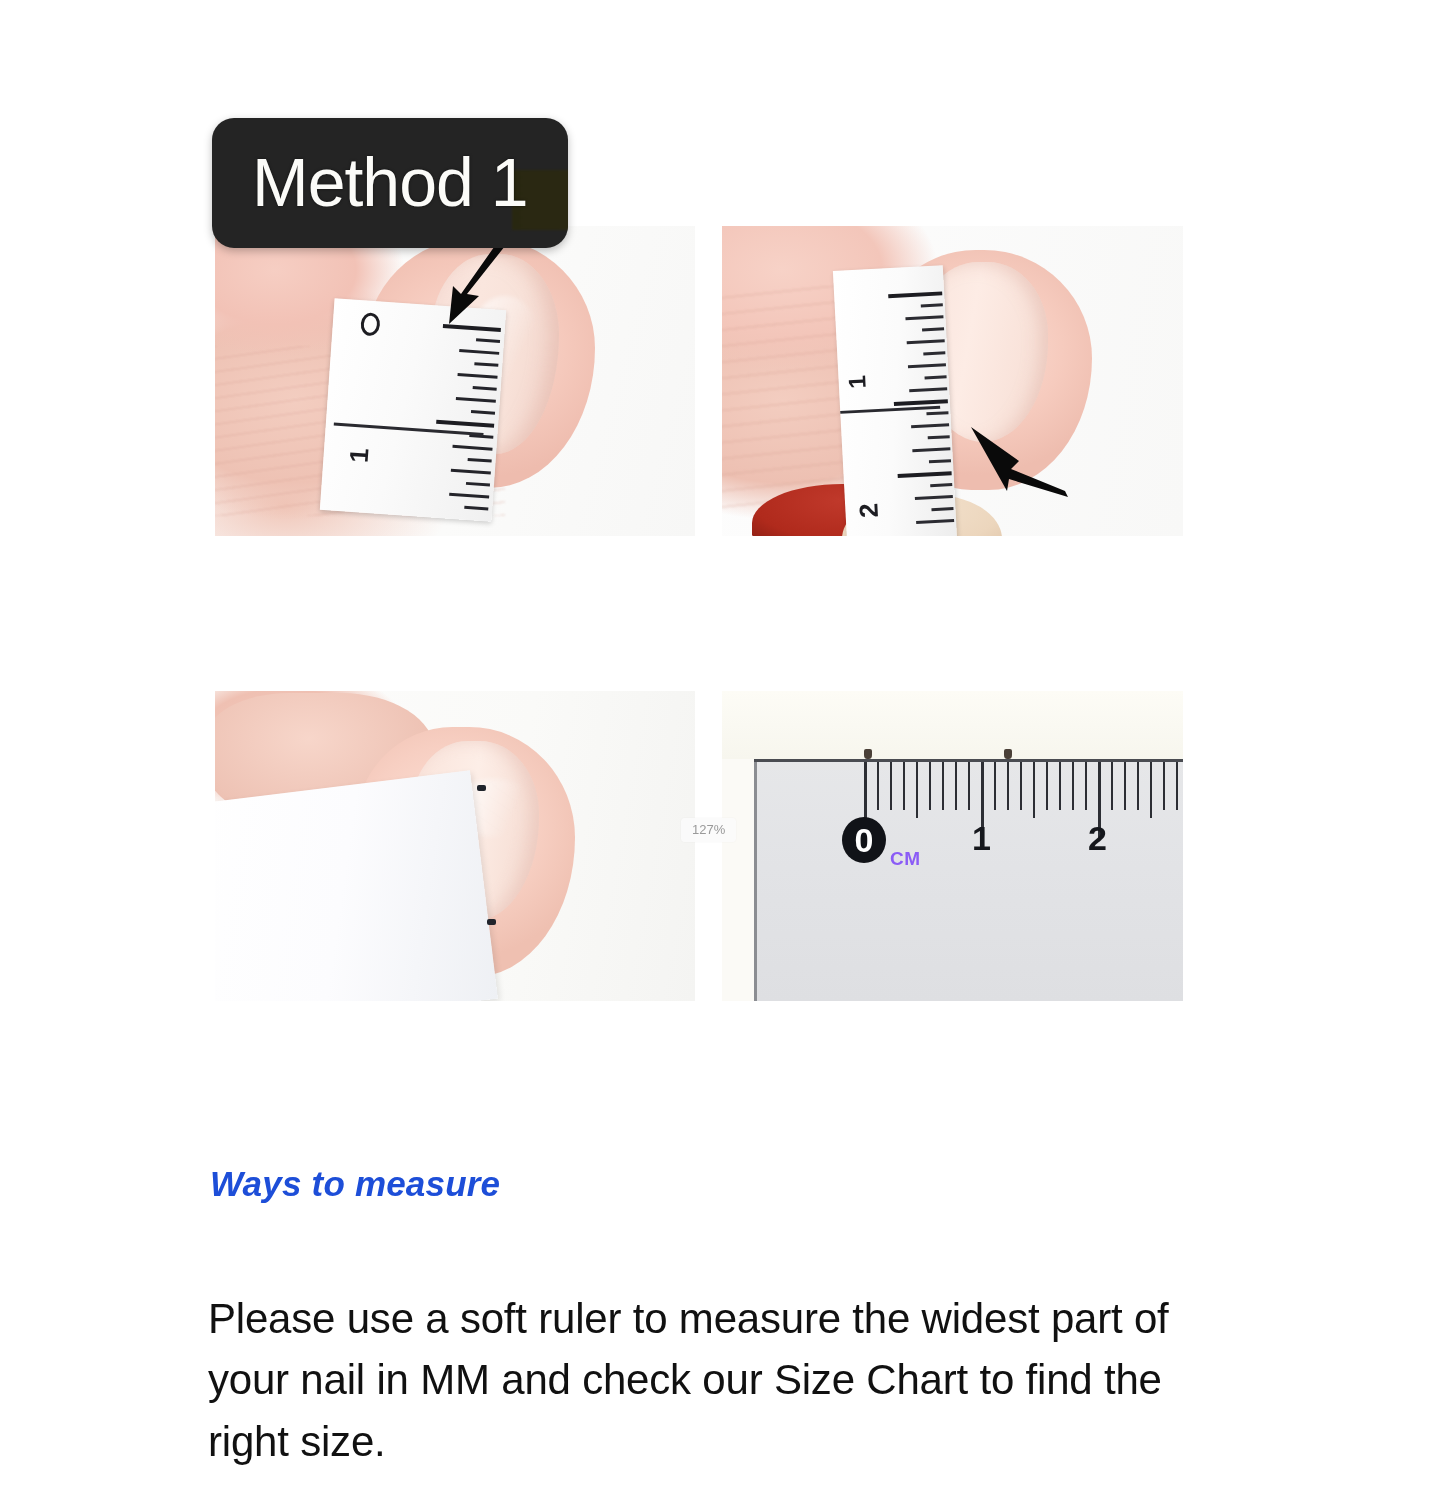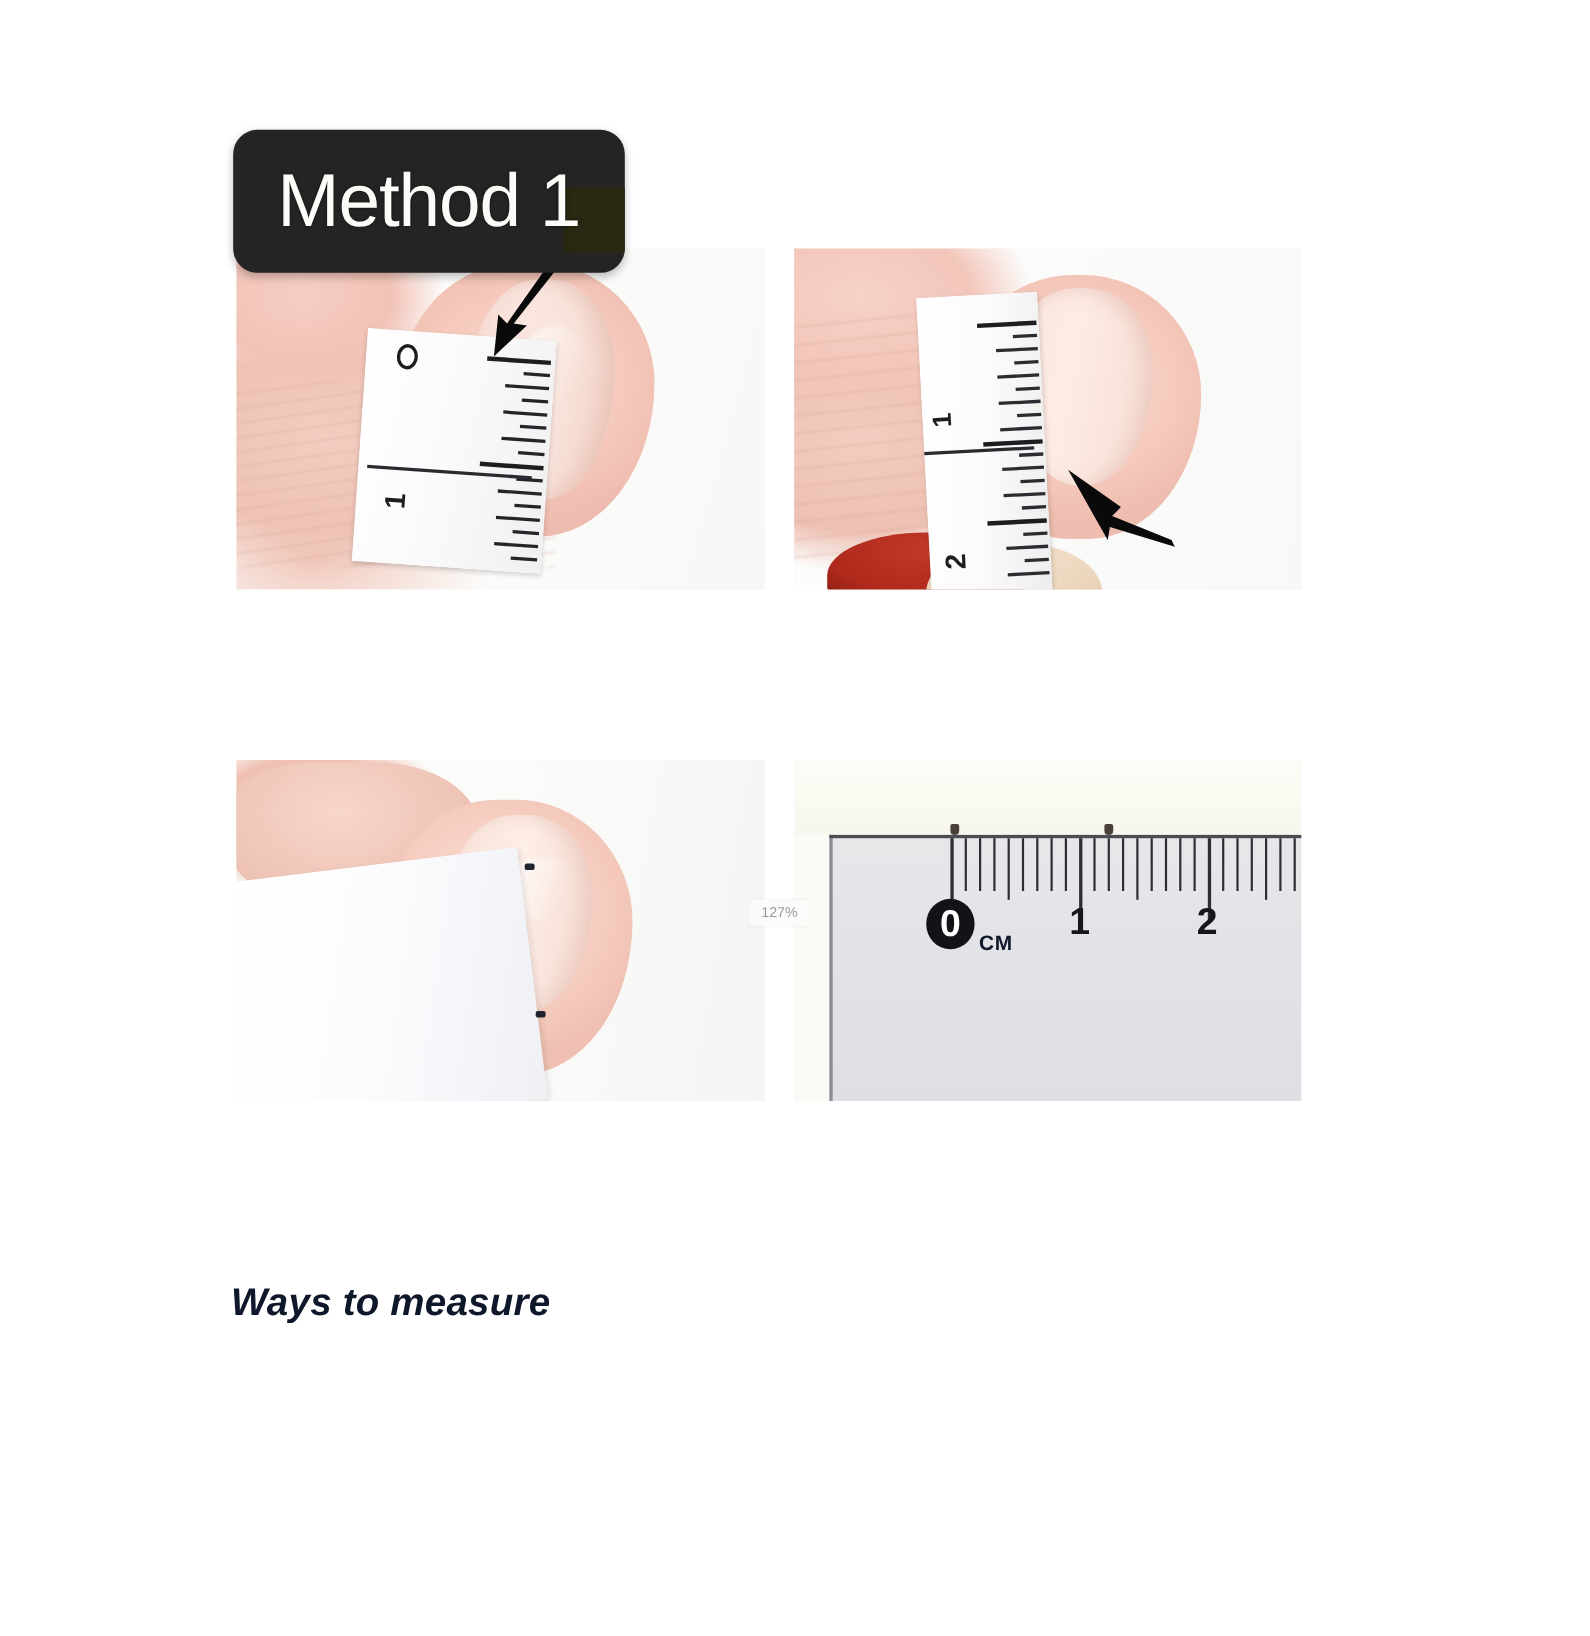--- a/index.html
+++ b/index.html
@@ -251,7 +251,7 @@
   }
   .p4-cm {
     position:absolute;
-    font: 700 19px/1 "Liberation Sans", sans-serif; color:#0f172a;
+    font: 700 19px/1 "Liberation Sans", sans-serif; color:#8b5cf6;
     letter-spacing: .5px;
   }
   .p4-dot {

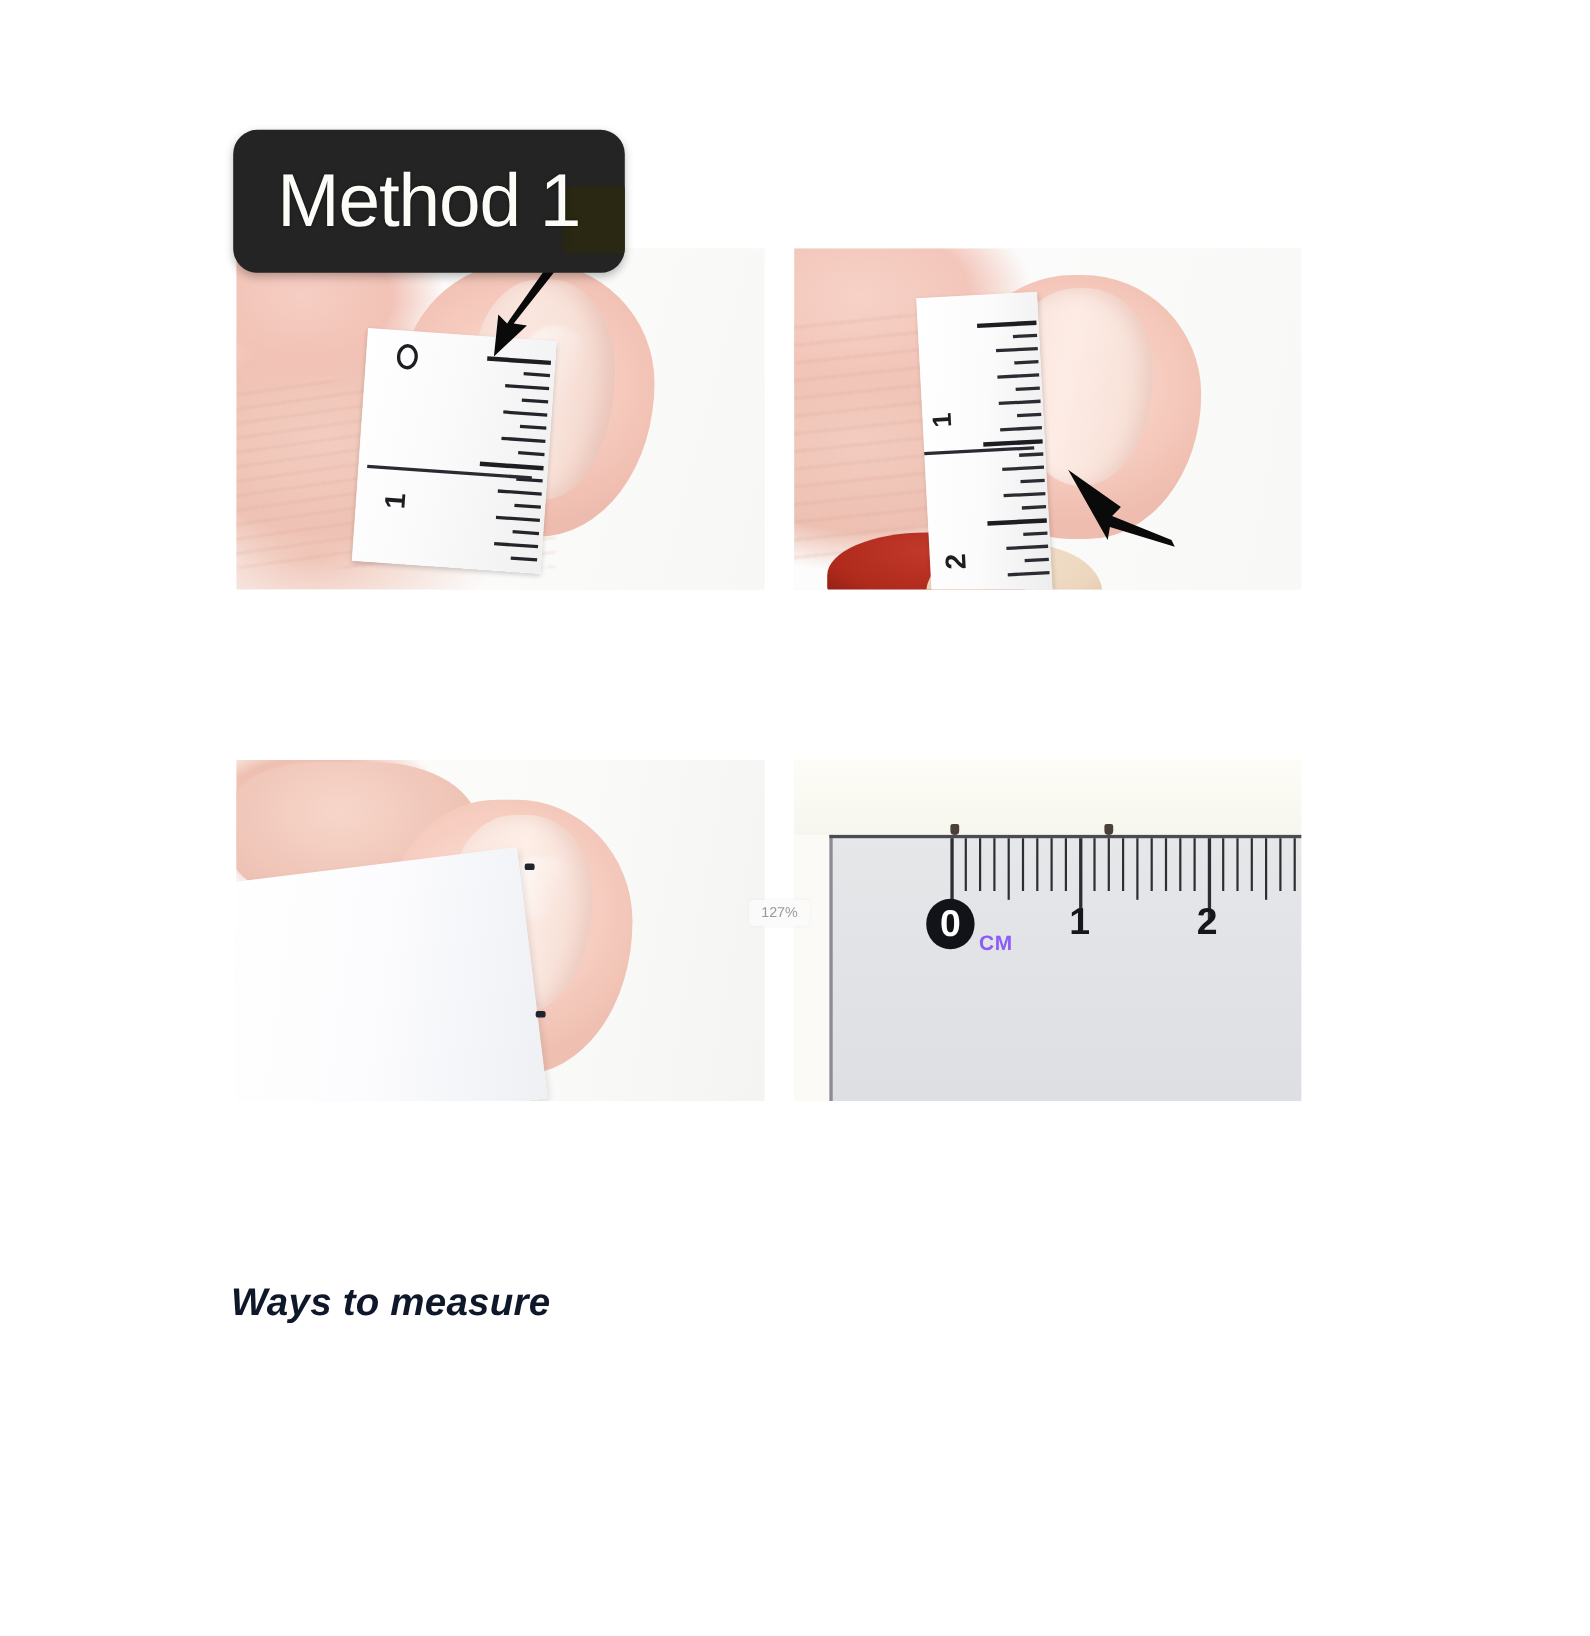--- a/index.html
+++ b/index.html
@@ -305,7 +305,7 @@
   #ways-heading {
     position: absolute;
     left: 210px; top: 1163px;
-    color: #0f172a;
+    color: #1d4ed8;
     font: italic 700 35px/1.2 "Liberation Sans", sans-serif;
     letter-spacing: .2px;
   }

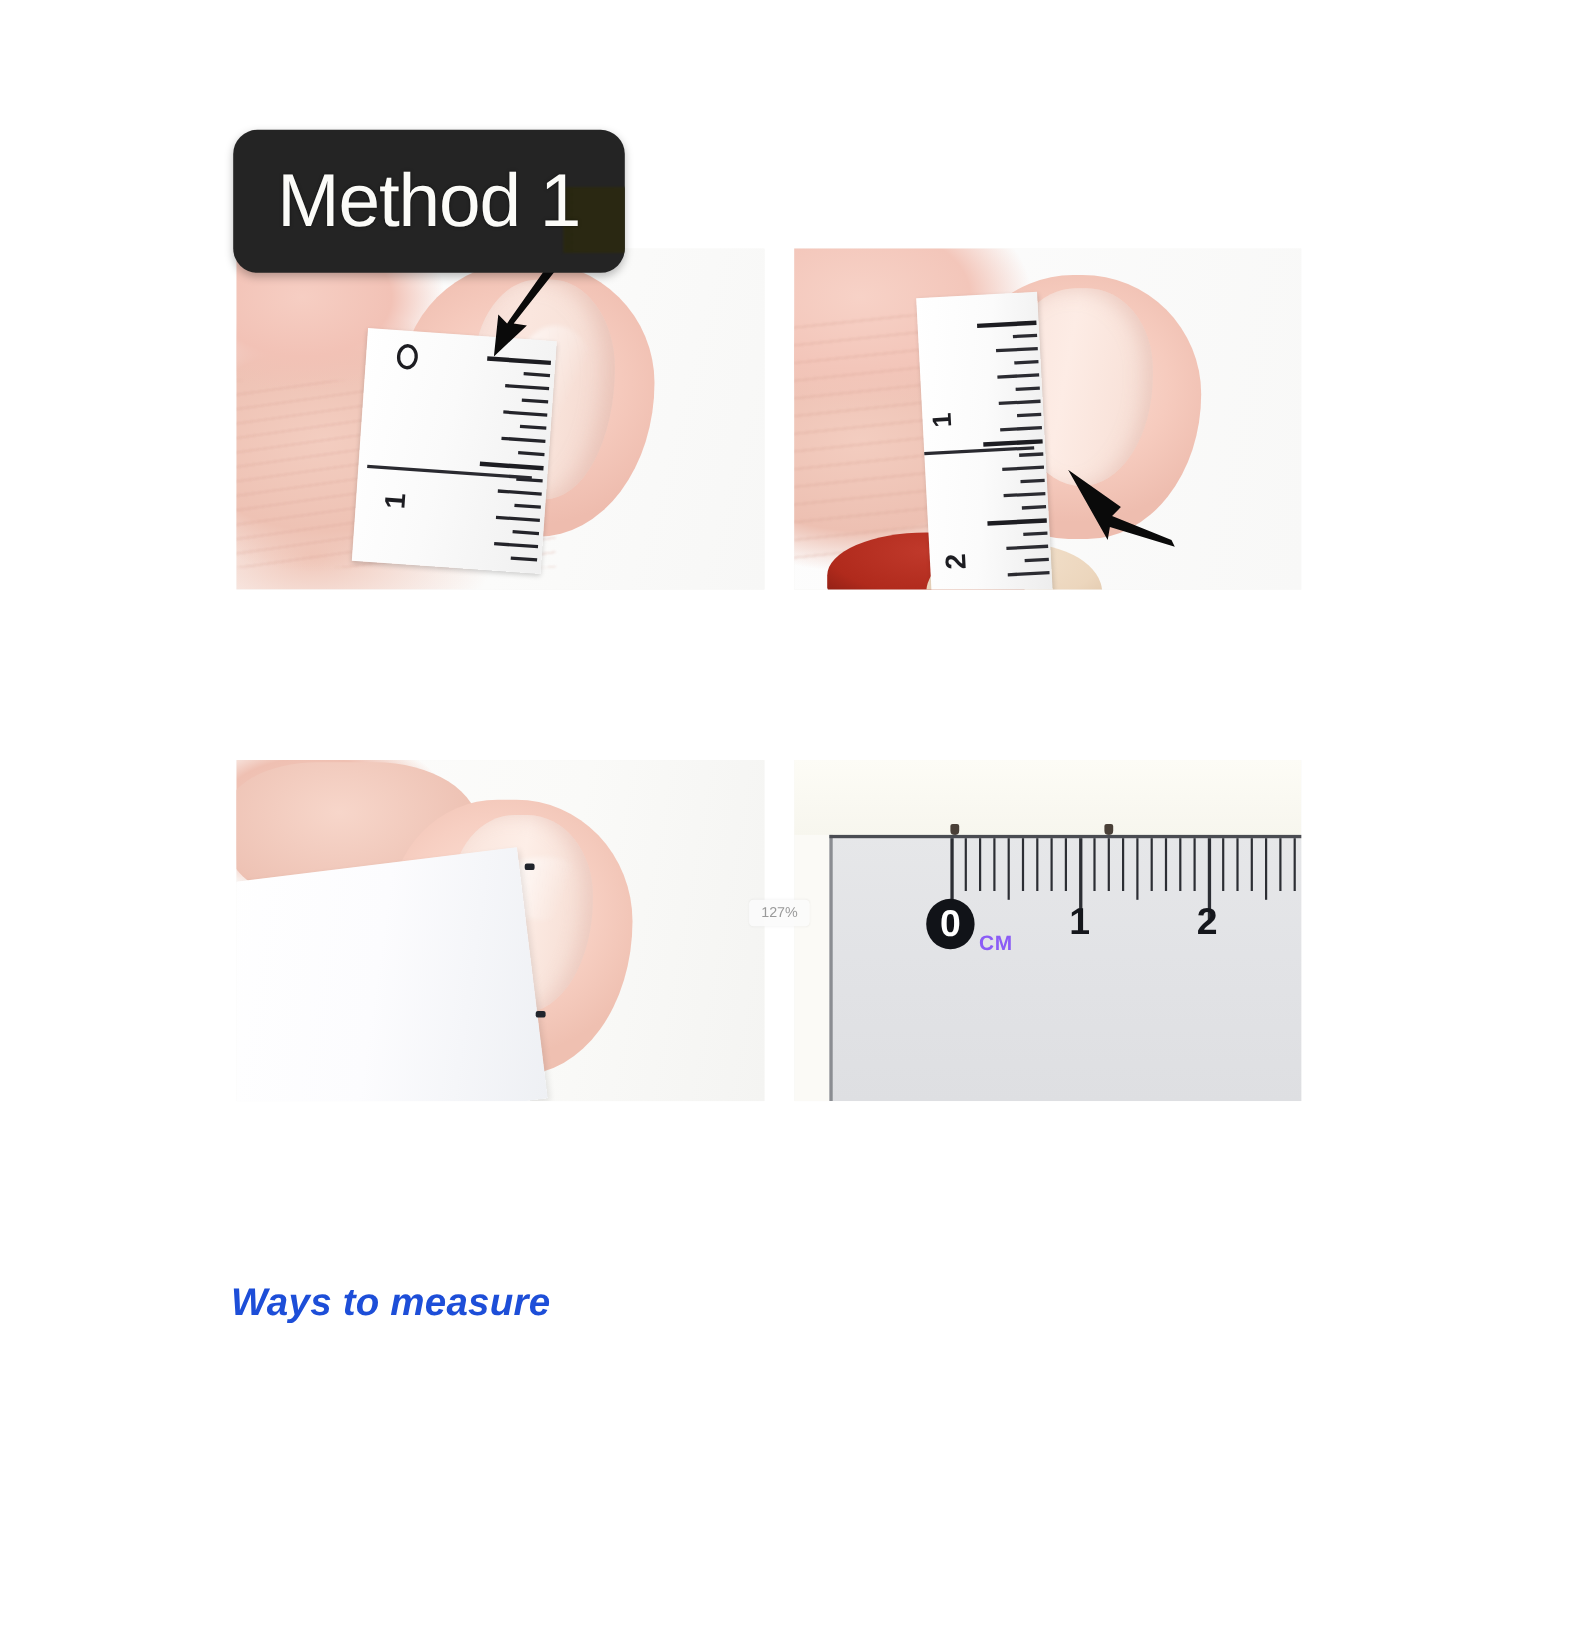--- a/index.html
+++ b/index.html
@@ -488,6 +488,7 @@
 
   <div id="ways-heading">Ways to measure</div>
 
+  <p id="measure-paragraph">Please use a soft ruler to measure the widest part of your nail in MM and check our Size Chart to find the right size.</p>
 
 </div>
 

